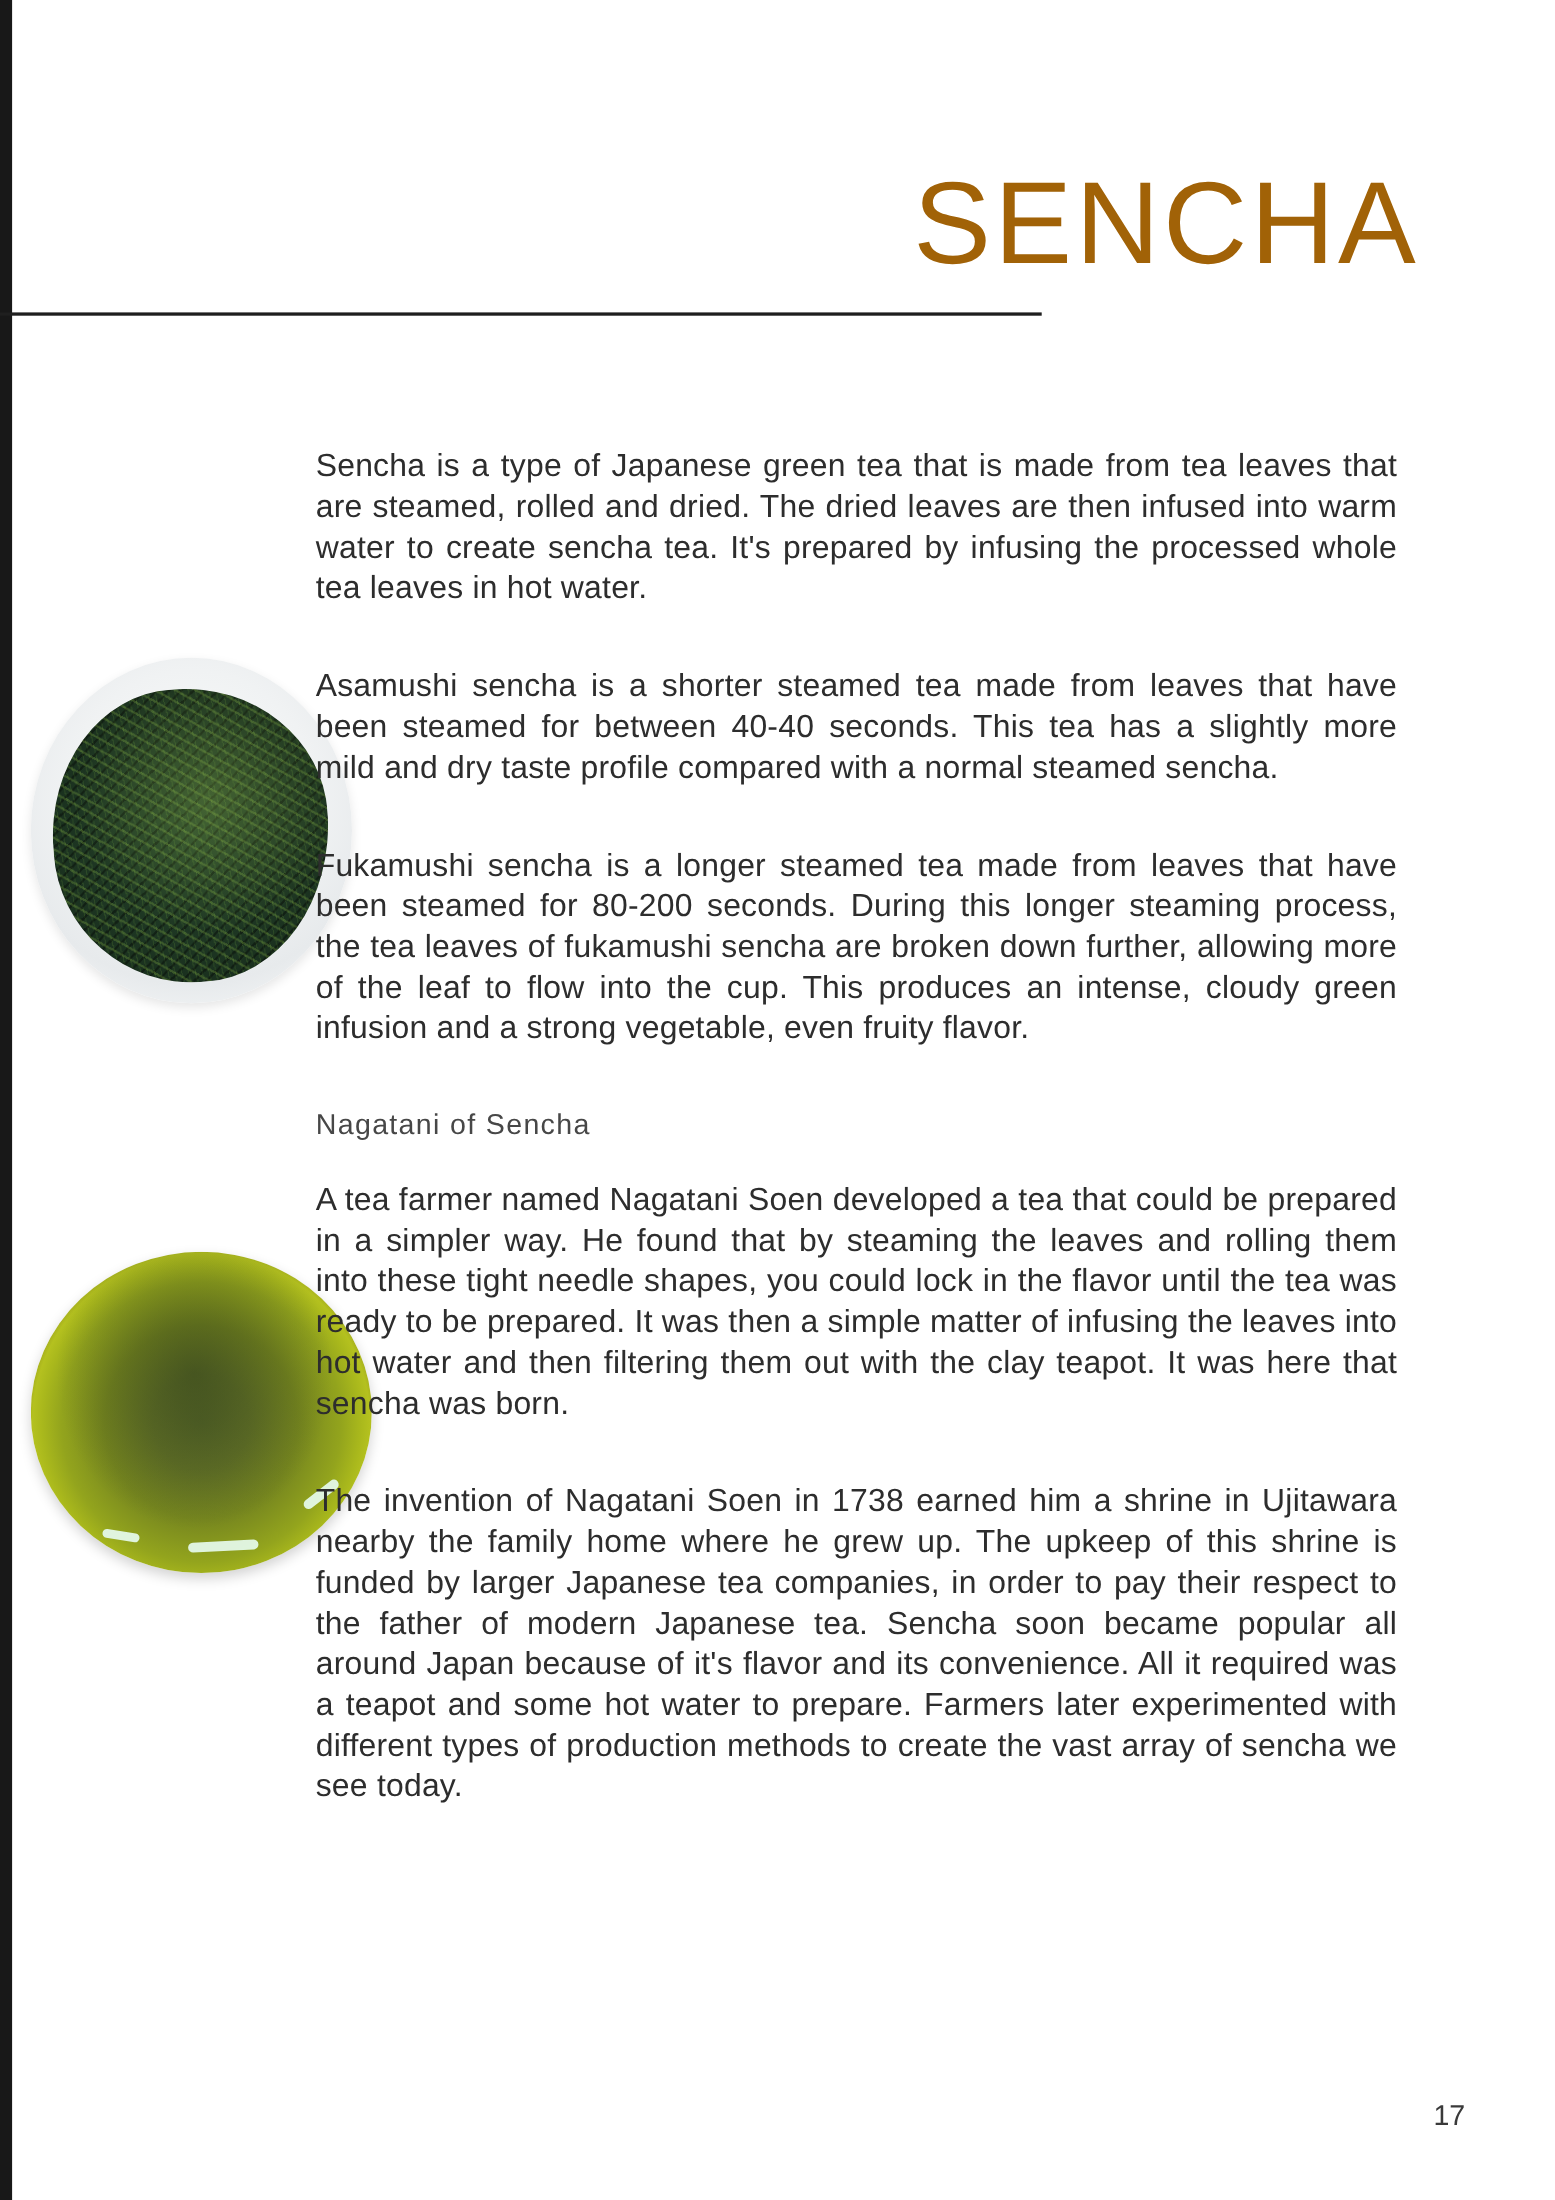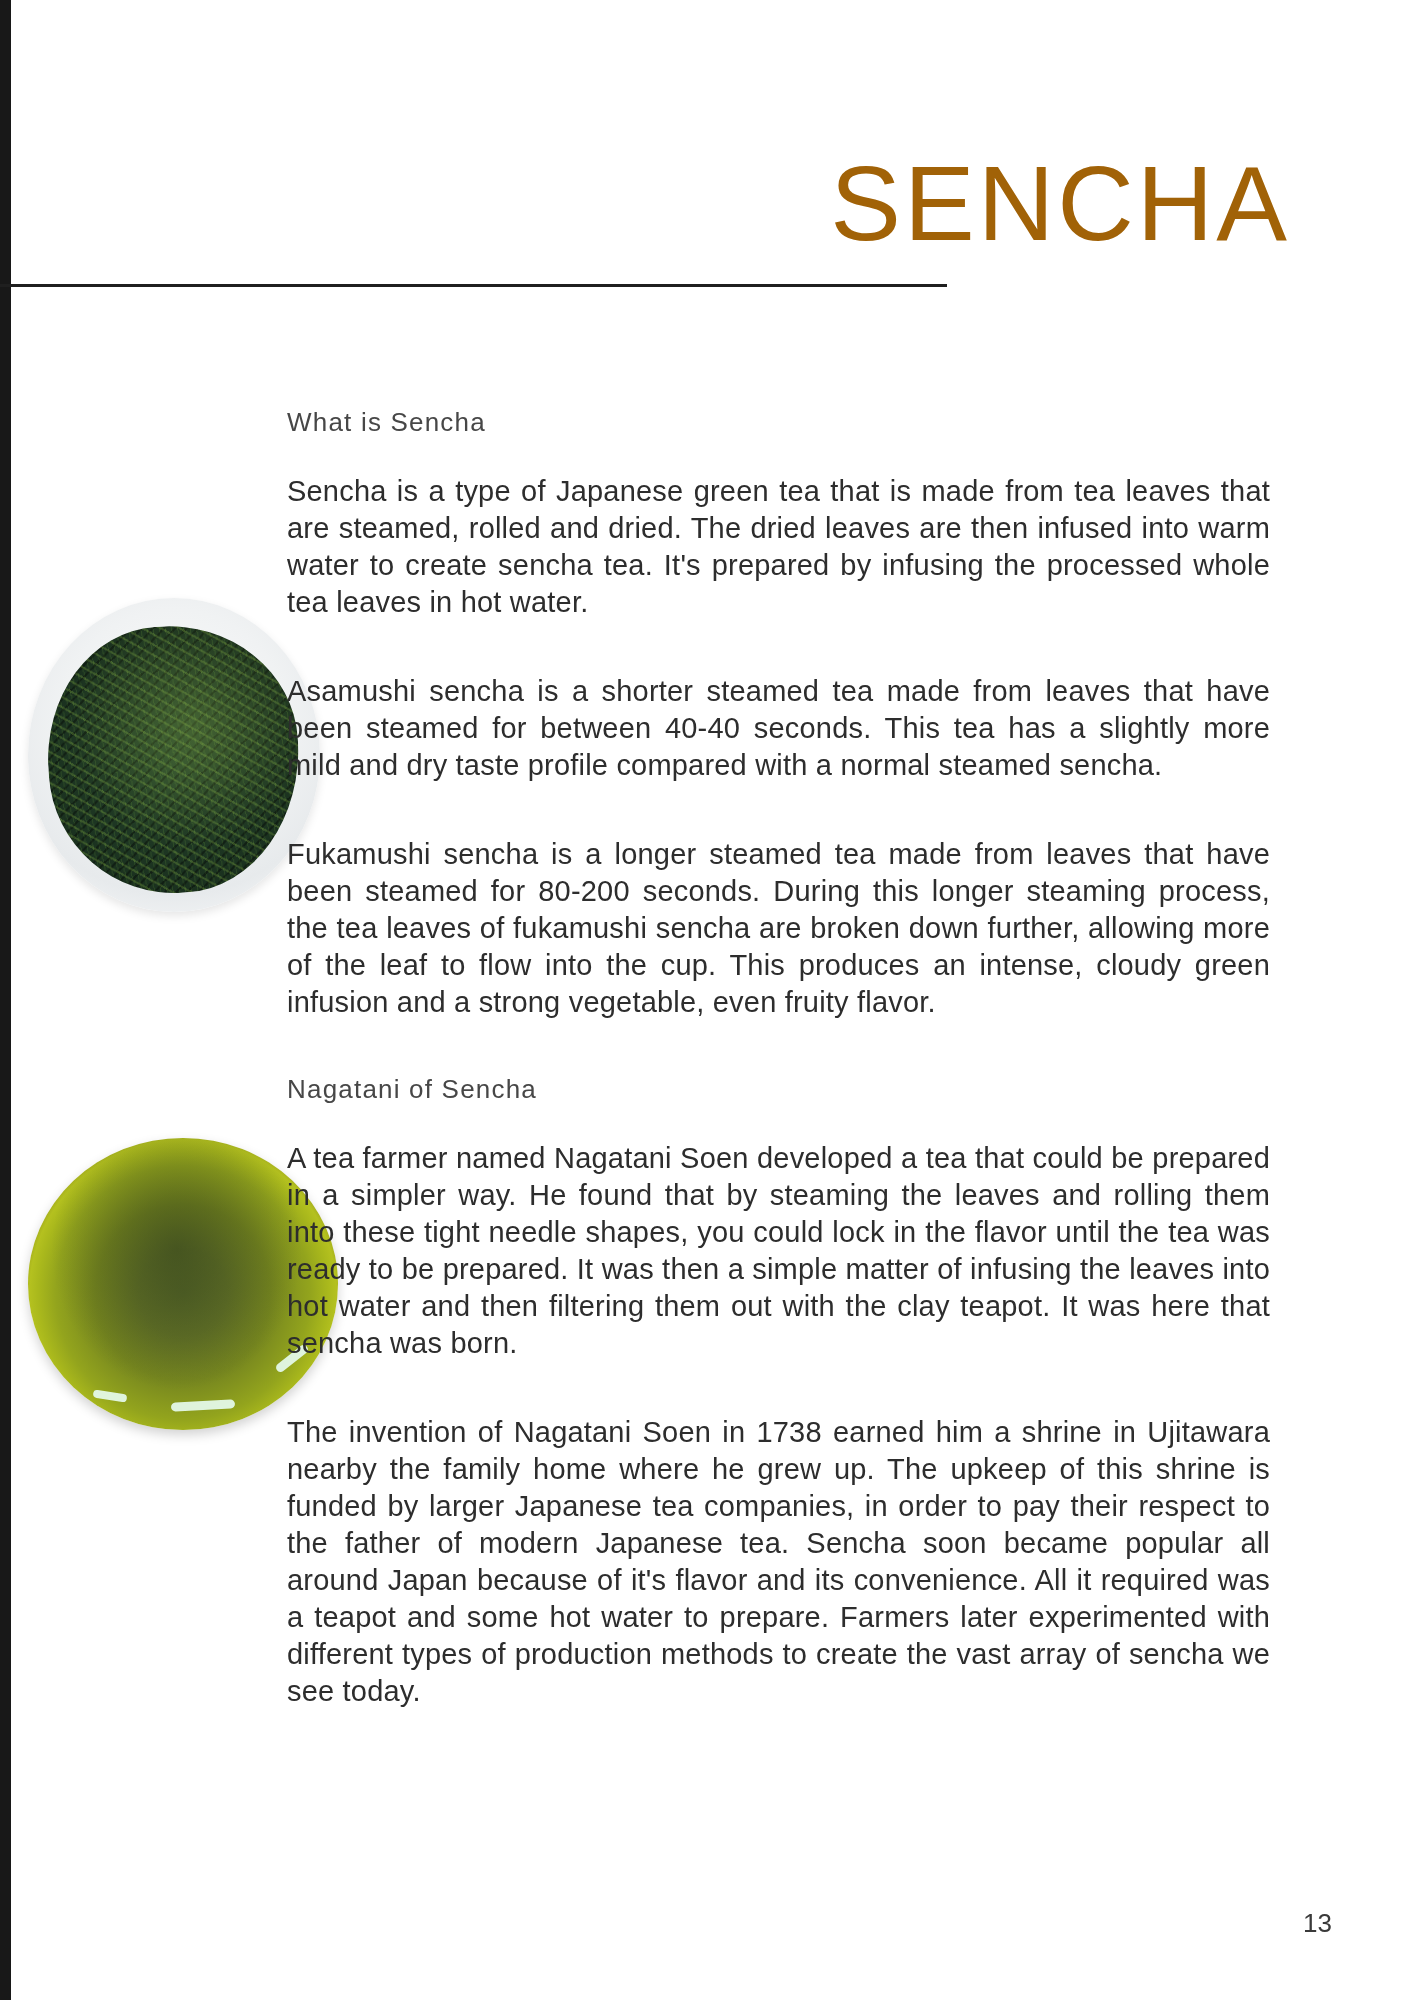--- a/index.html
+++ b/index.html
@@ -156,7 +156,6 @@
   </div>
 
   <div class="column">
-    <h2>What is Sencha</h2>
     <p>Sencha is a type of Japanese green tea that is made from tea leaves that are steamed, rolled and dried. The dried leaves are then infused into warm water to create sencha tea. It's prepared by infusing the processed whole tea leaves in hot water.</p>
     <p>Asamushi sencha is a shorter steamed tea made from leaves that have been steamed for between 40-40 seconds. This tea has a slightly more mild and dry taste profile compared with a normal steamed sencha.</p>
     <p>Fukamushi sencha is a longer steamed tea made from leaves that have been steamed for 80-200 seconds. During this longer steaming process, the tea leaves of fukamushi sencha are broken down further, allowing more of the leaf to flow into the cup. This produces an intense, cloudy green infusion and a strong vegetable, even fruity flavor.</p>

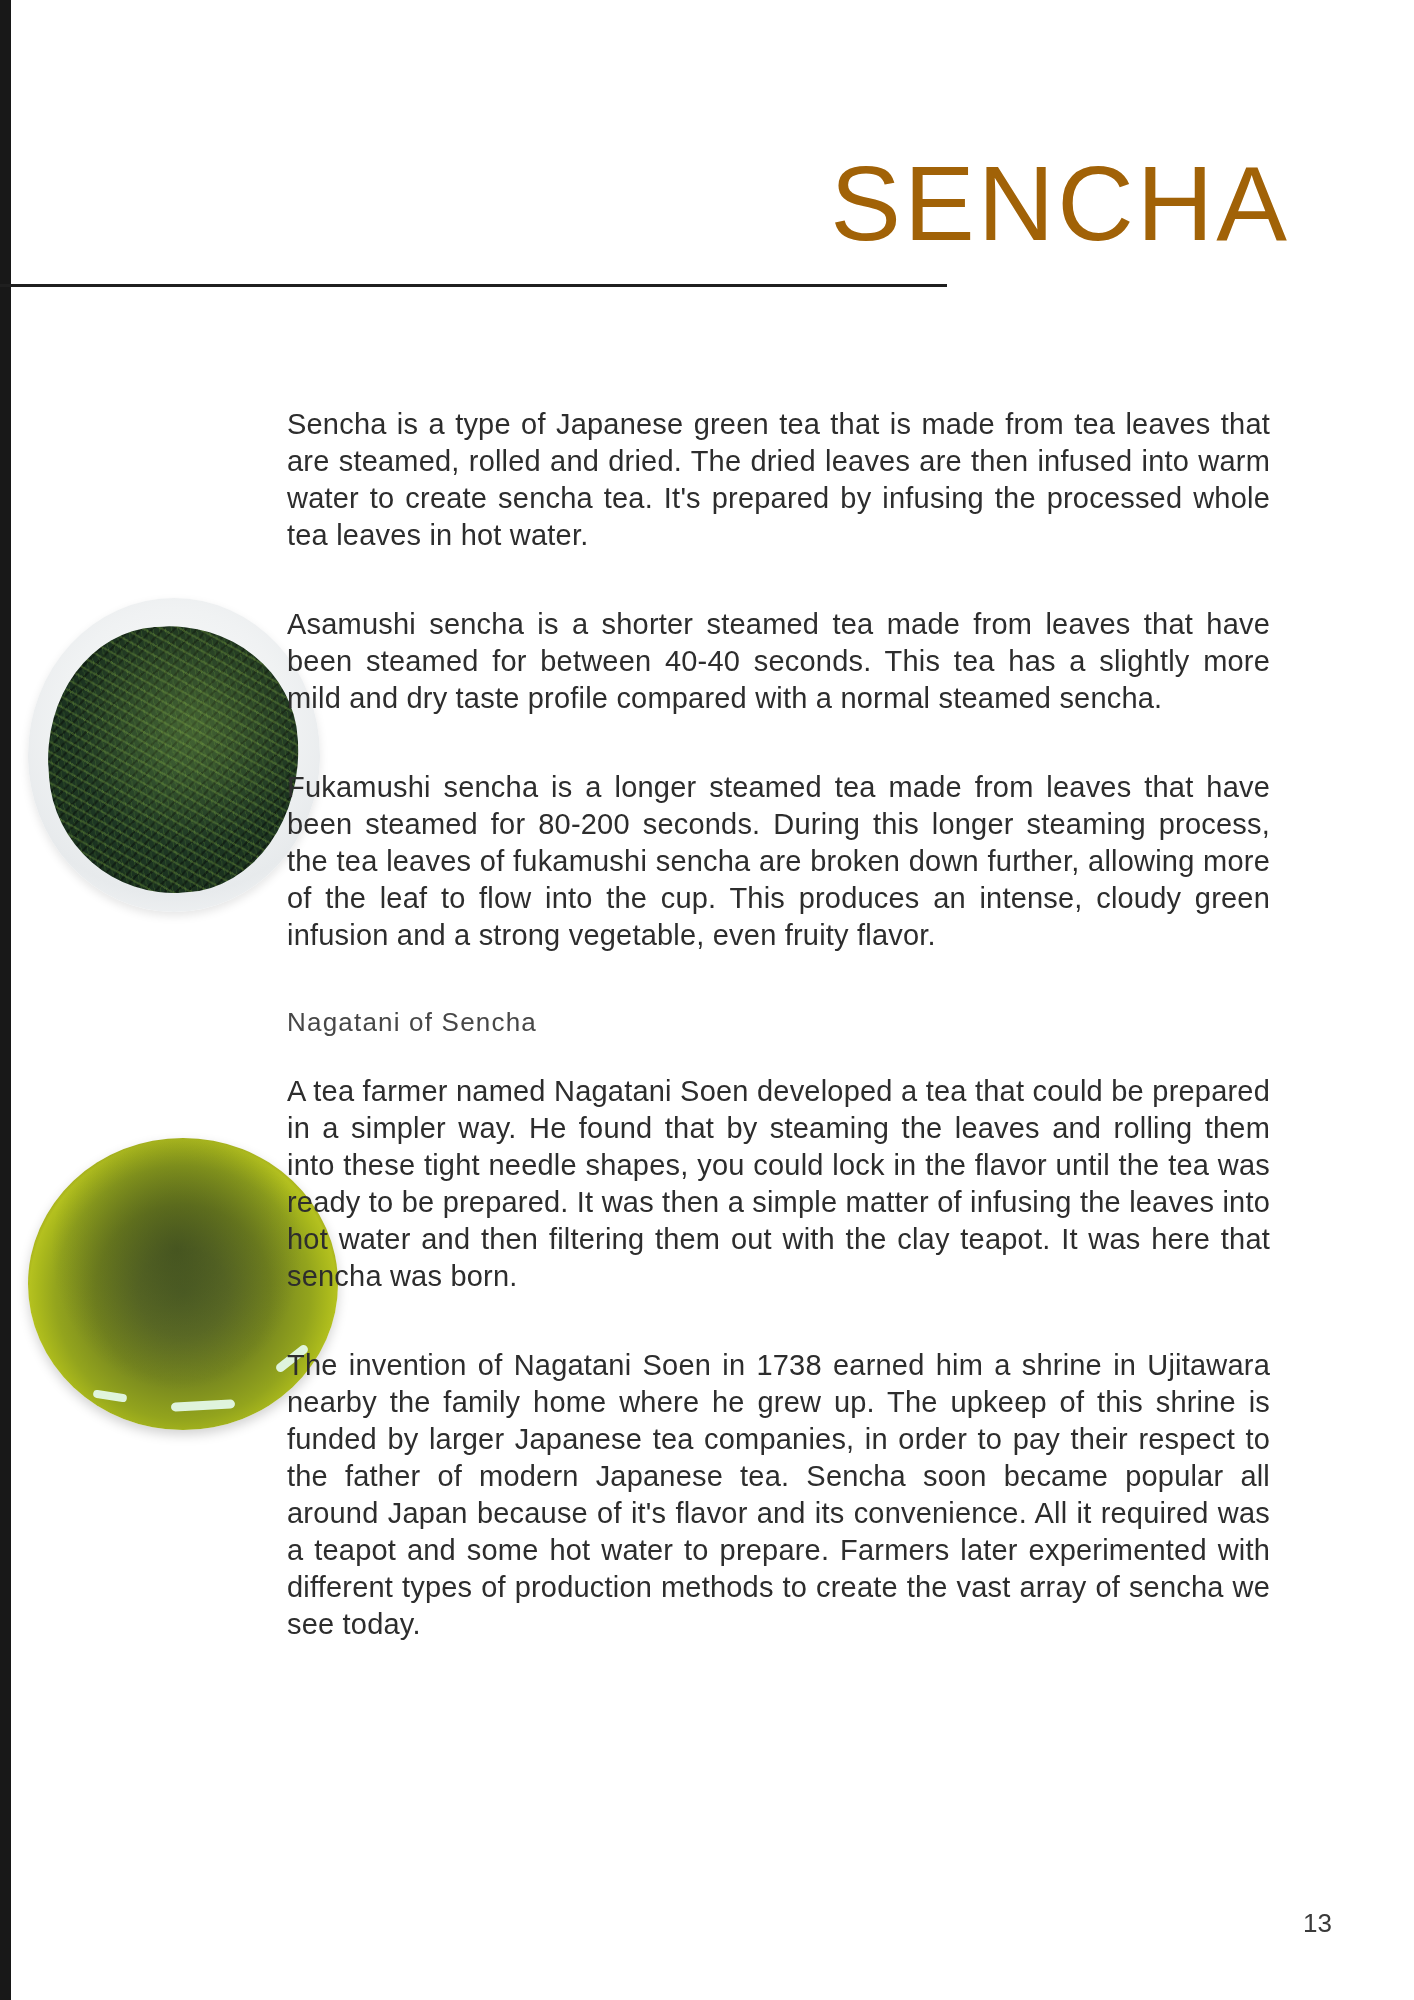--- a/index.html
+++ b/index.html
@@ -165,7 +165,7 @@
     <p>The invention of Nagatani Soen in 1738 earned him a shrine in Ujitawara nearby the family home where he grew up. The upkeep of this shrine is funded by larger Japanese tea companies, in order to pay their respect to the father of modern Japanese tea. Sencha soon became popular all around Japan because of it's flavor and its convenience. All it required was a teapot and some hot water to prepare. Farmers later experimented with different types of production methods to create the vast array of sencha we see today.</p>
   </div>
 
-  <div class="page-number">13</div>
+  <div class="page-number">17</div>
 
 </div>
 

